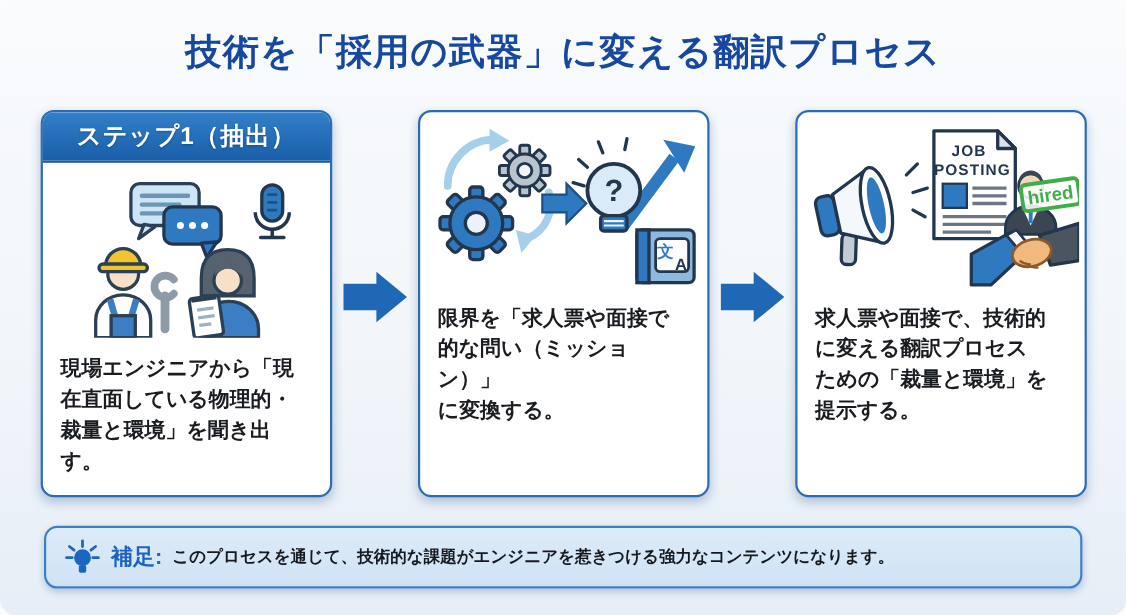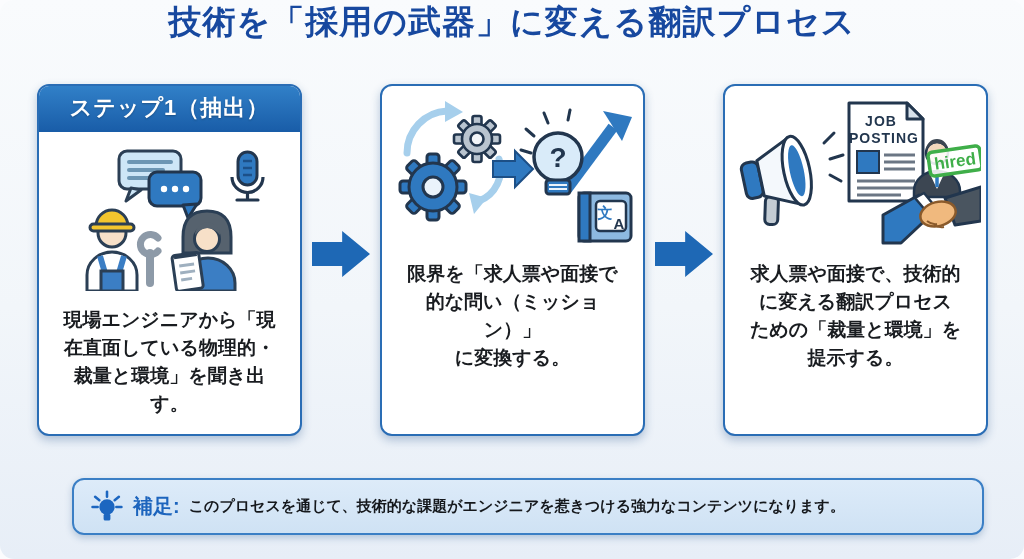--- a/index.html
+++ b/index.html
@@ -6,7 +6,7 @@
   body { width:1024px; height:559px; background:#fbfcfe; font-family:"Liberation Sans", sans-serif; }
   .canvas { position:relative; width:1024px; height:559px; overflow:hidden; border-radius:14px;
             background:linear-gradient(180deg,#f9fbfd 0%,#f2f6fa 55%,#e7eef7 100%); }
-  .title { text-align:center; font-size:33px; font-weight:bold;
+  .title { text-align:center; padding-top:25px; font-size:33px; font-weight:bold;
            color:#17489f; letter-spacing:1px; }
   .cards-row { position:absolute; left:37px; top:84px; width:845px; display:flex;text-align:center; }
   .card { width:265px; height:352px; background:#ffffff; border:2px solid #2a6db5;

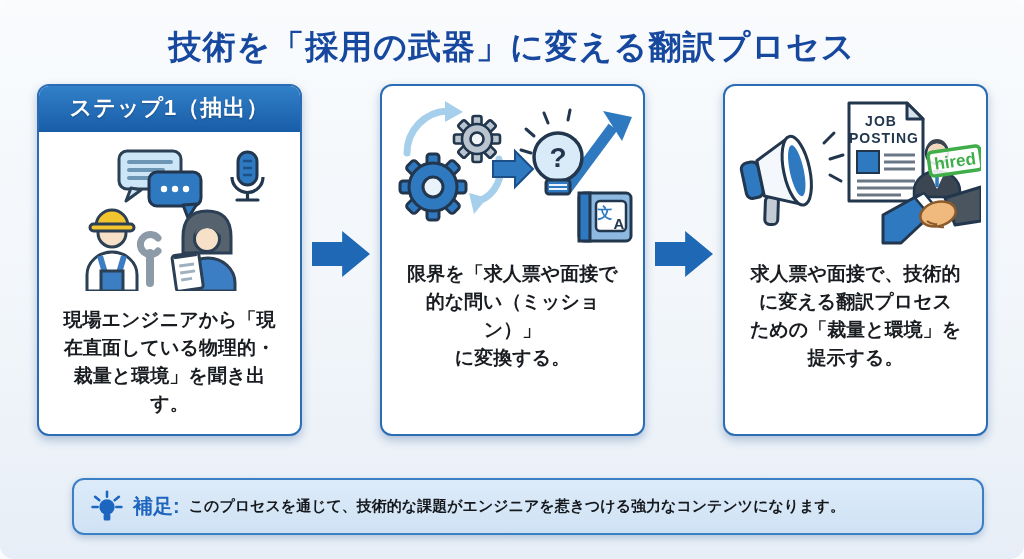--- a/index.html
+++ b/index.html
@@ -8,7 +8,7 @@
             background:linear-gradient(180deg,#f9fbfd 0%,#f2f6fa 55%,#e7eef7 100%); }
   .title { text-align:center; padding-top:25px; font-size:33px; font-weight:bold;
            color:#17489f; letter-spacing:1px; }
-  .cards-row { position:absolute; left:37px; top:84px; width:845px; display:flex;text-align:center; }
+  .cards-row { position:absolute; left:37px; top:100px; width:845px; display:flex; }
   .card { width:265px; height:352px; background:#ffffff; border:2px solid #2a6db5;
           border-radius:12px; box-shadow:0 4px 10px rgba(23,74,133,.30);
           overflow:hidden; display:flex; flex-direction:column; flex:none; }

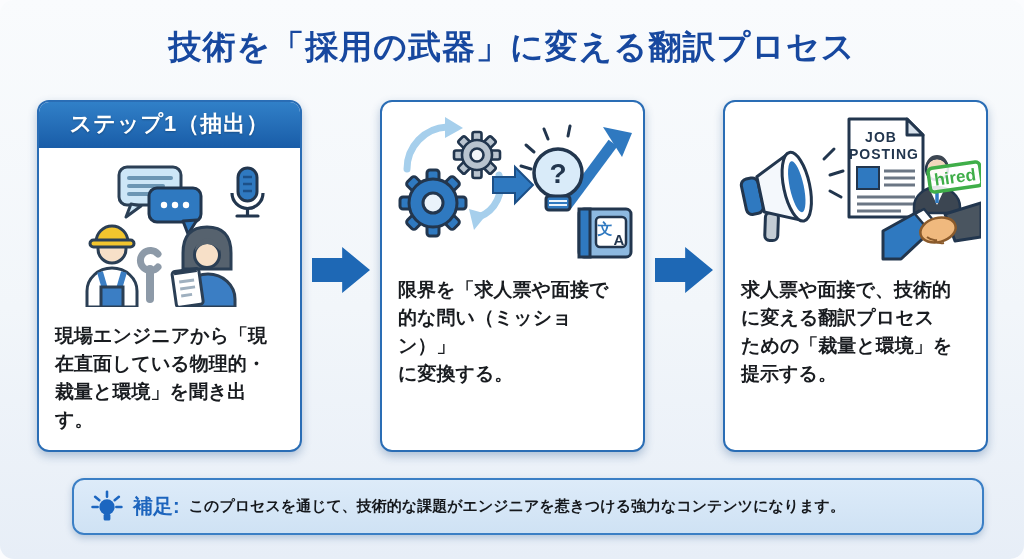--- a/index.html
+++ b/index.html
@@ -24,7 +24,7 @@
   .note { position:absolute; left:40px; right:40px; top:478px; height:57px;
           background:linear-gradient(180deg,#ddebf9,#cfe2f4); border:2px solid #3b7fc5;
           border-radius:12px; box-shadow:0 3px 7px rgba(23,74,133,.25);
-          display:flex; align-items:center; gap:9px; padding:0 16px;margin-left:32px; }
+          display:flex; align-items:center; gap:9px; padding:0 16px; }
   .note-prefix { color:#1c64bd; font-weight:bold; font-size:20px; white-space:nowrap; }
   .note-text { color:#15181c; font-weight:bold; font-size:15px; white-space:nowrap; }
   svg text { font-family:"Liberation Sans", sans-serif; font-weight:bold; }

